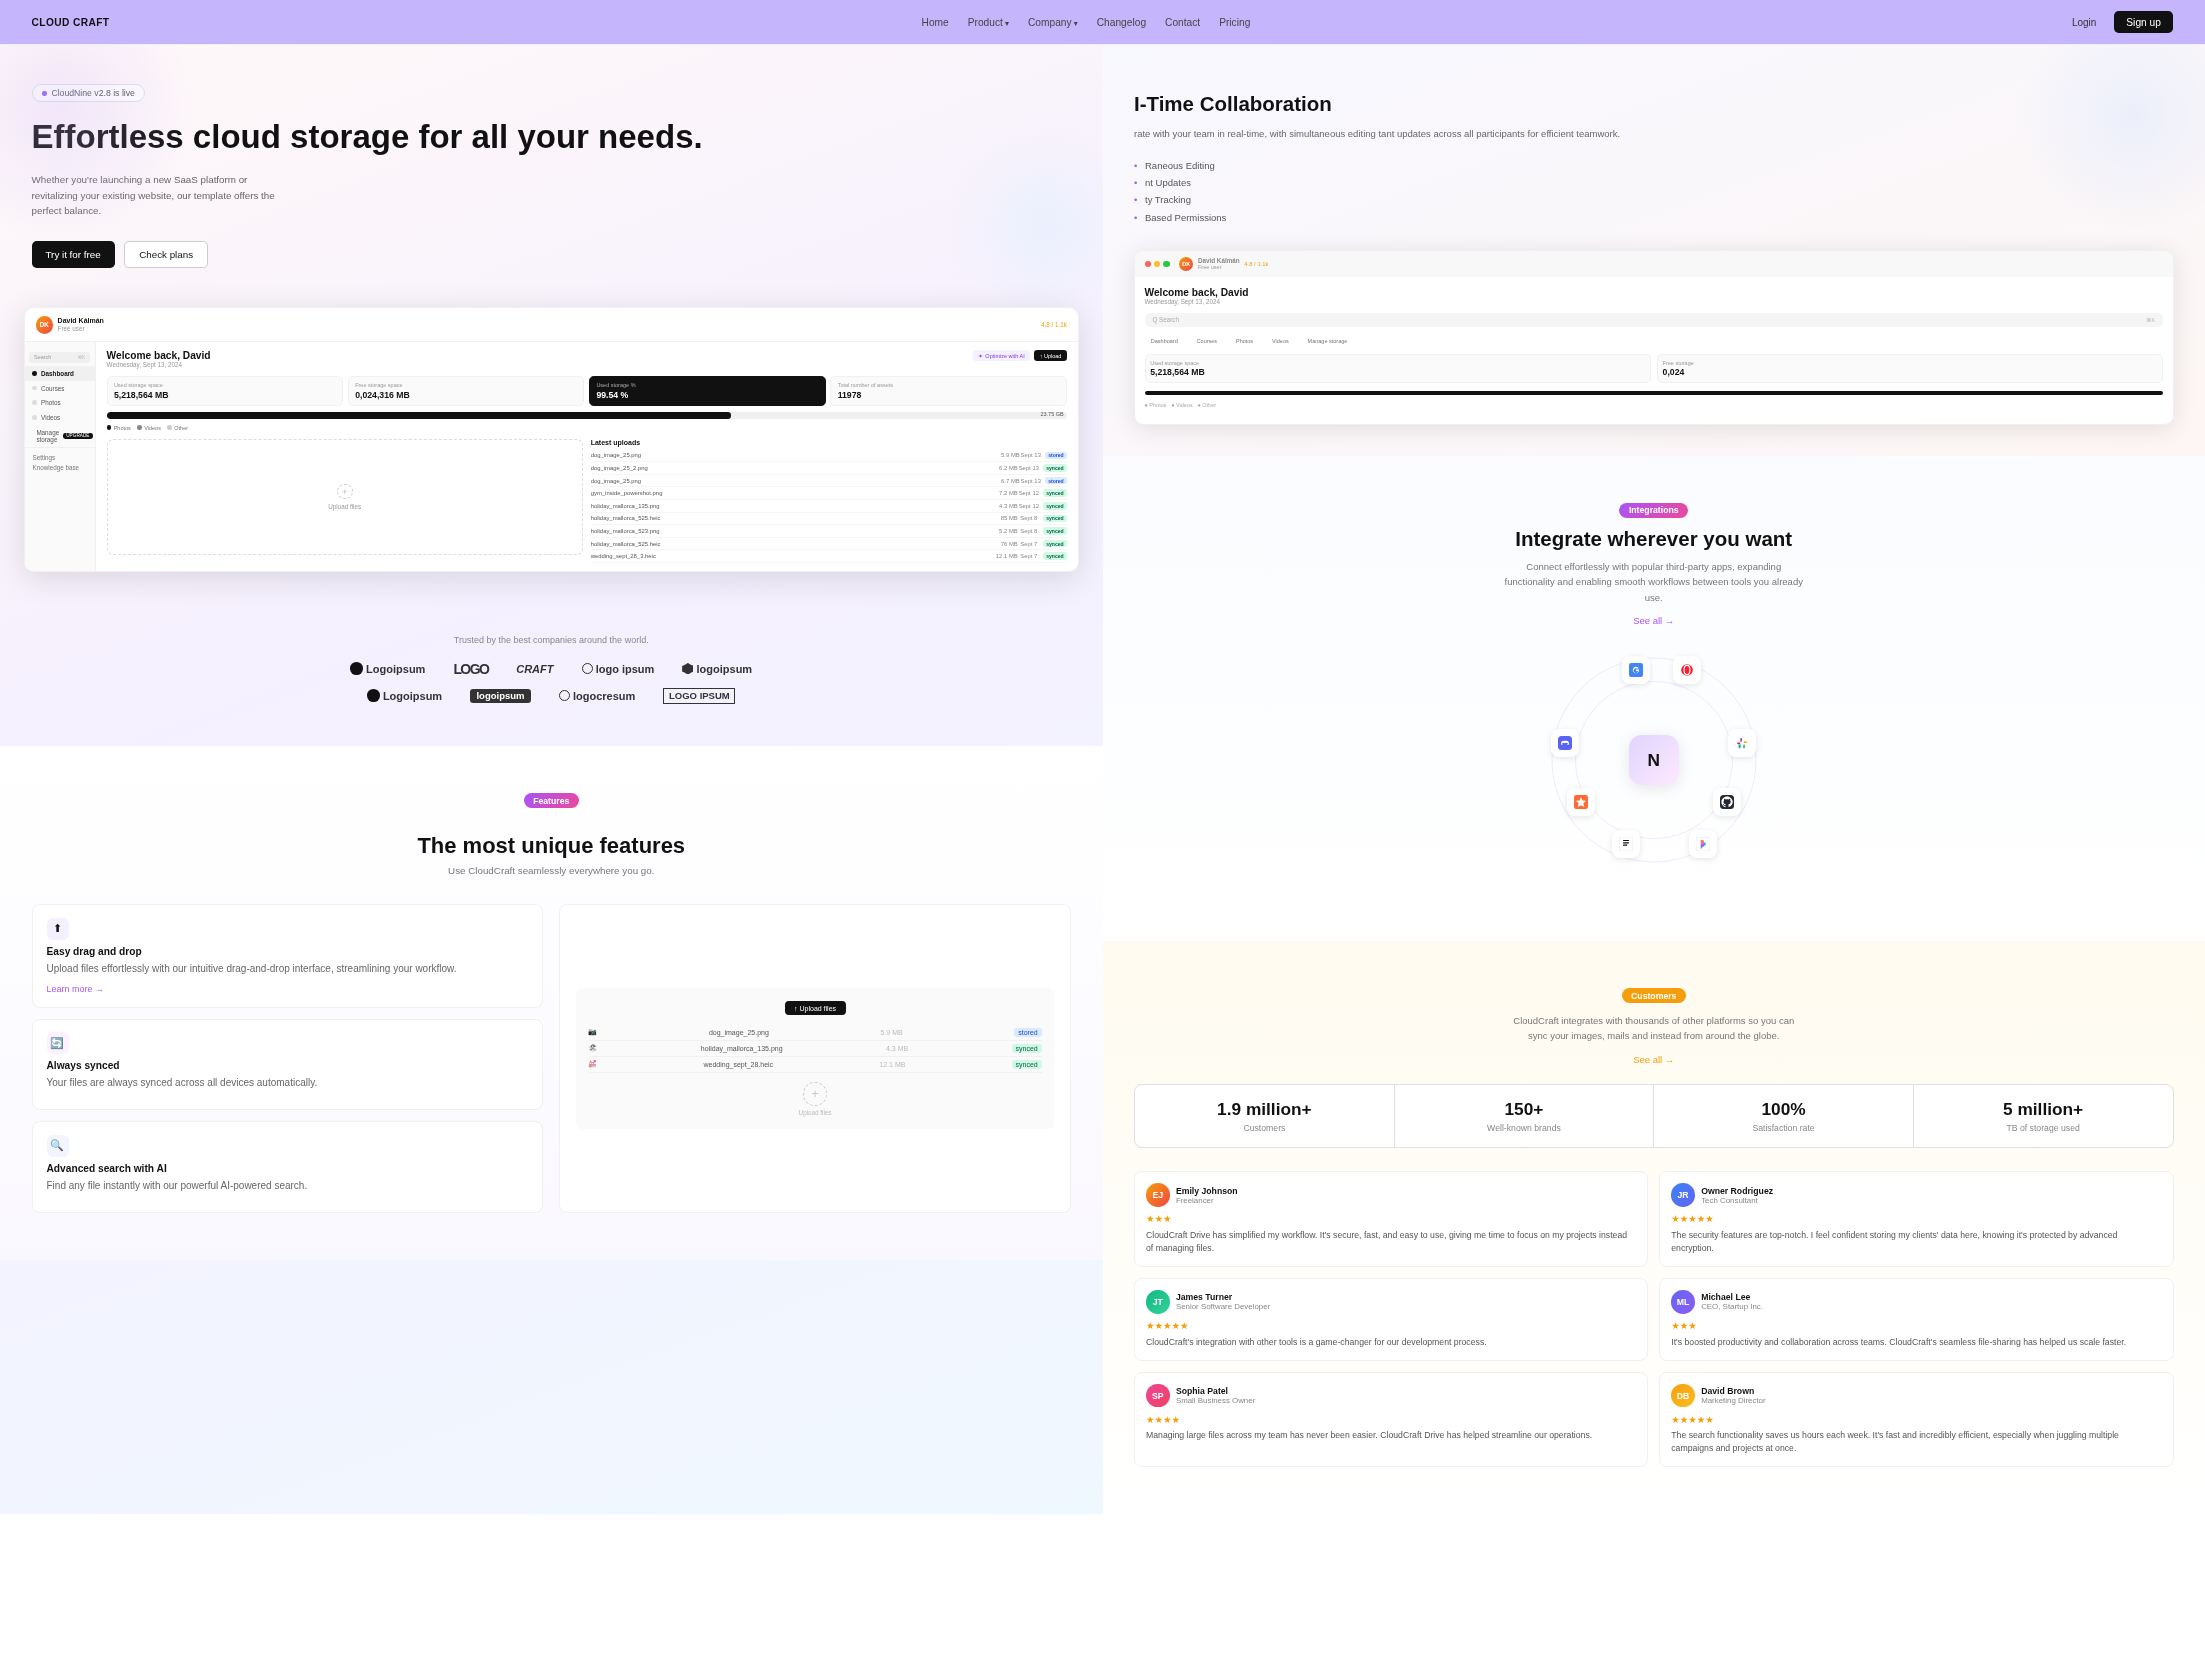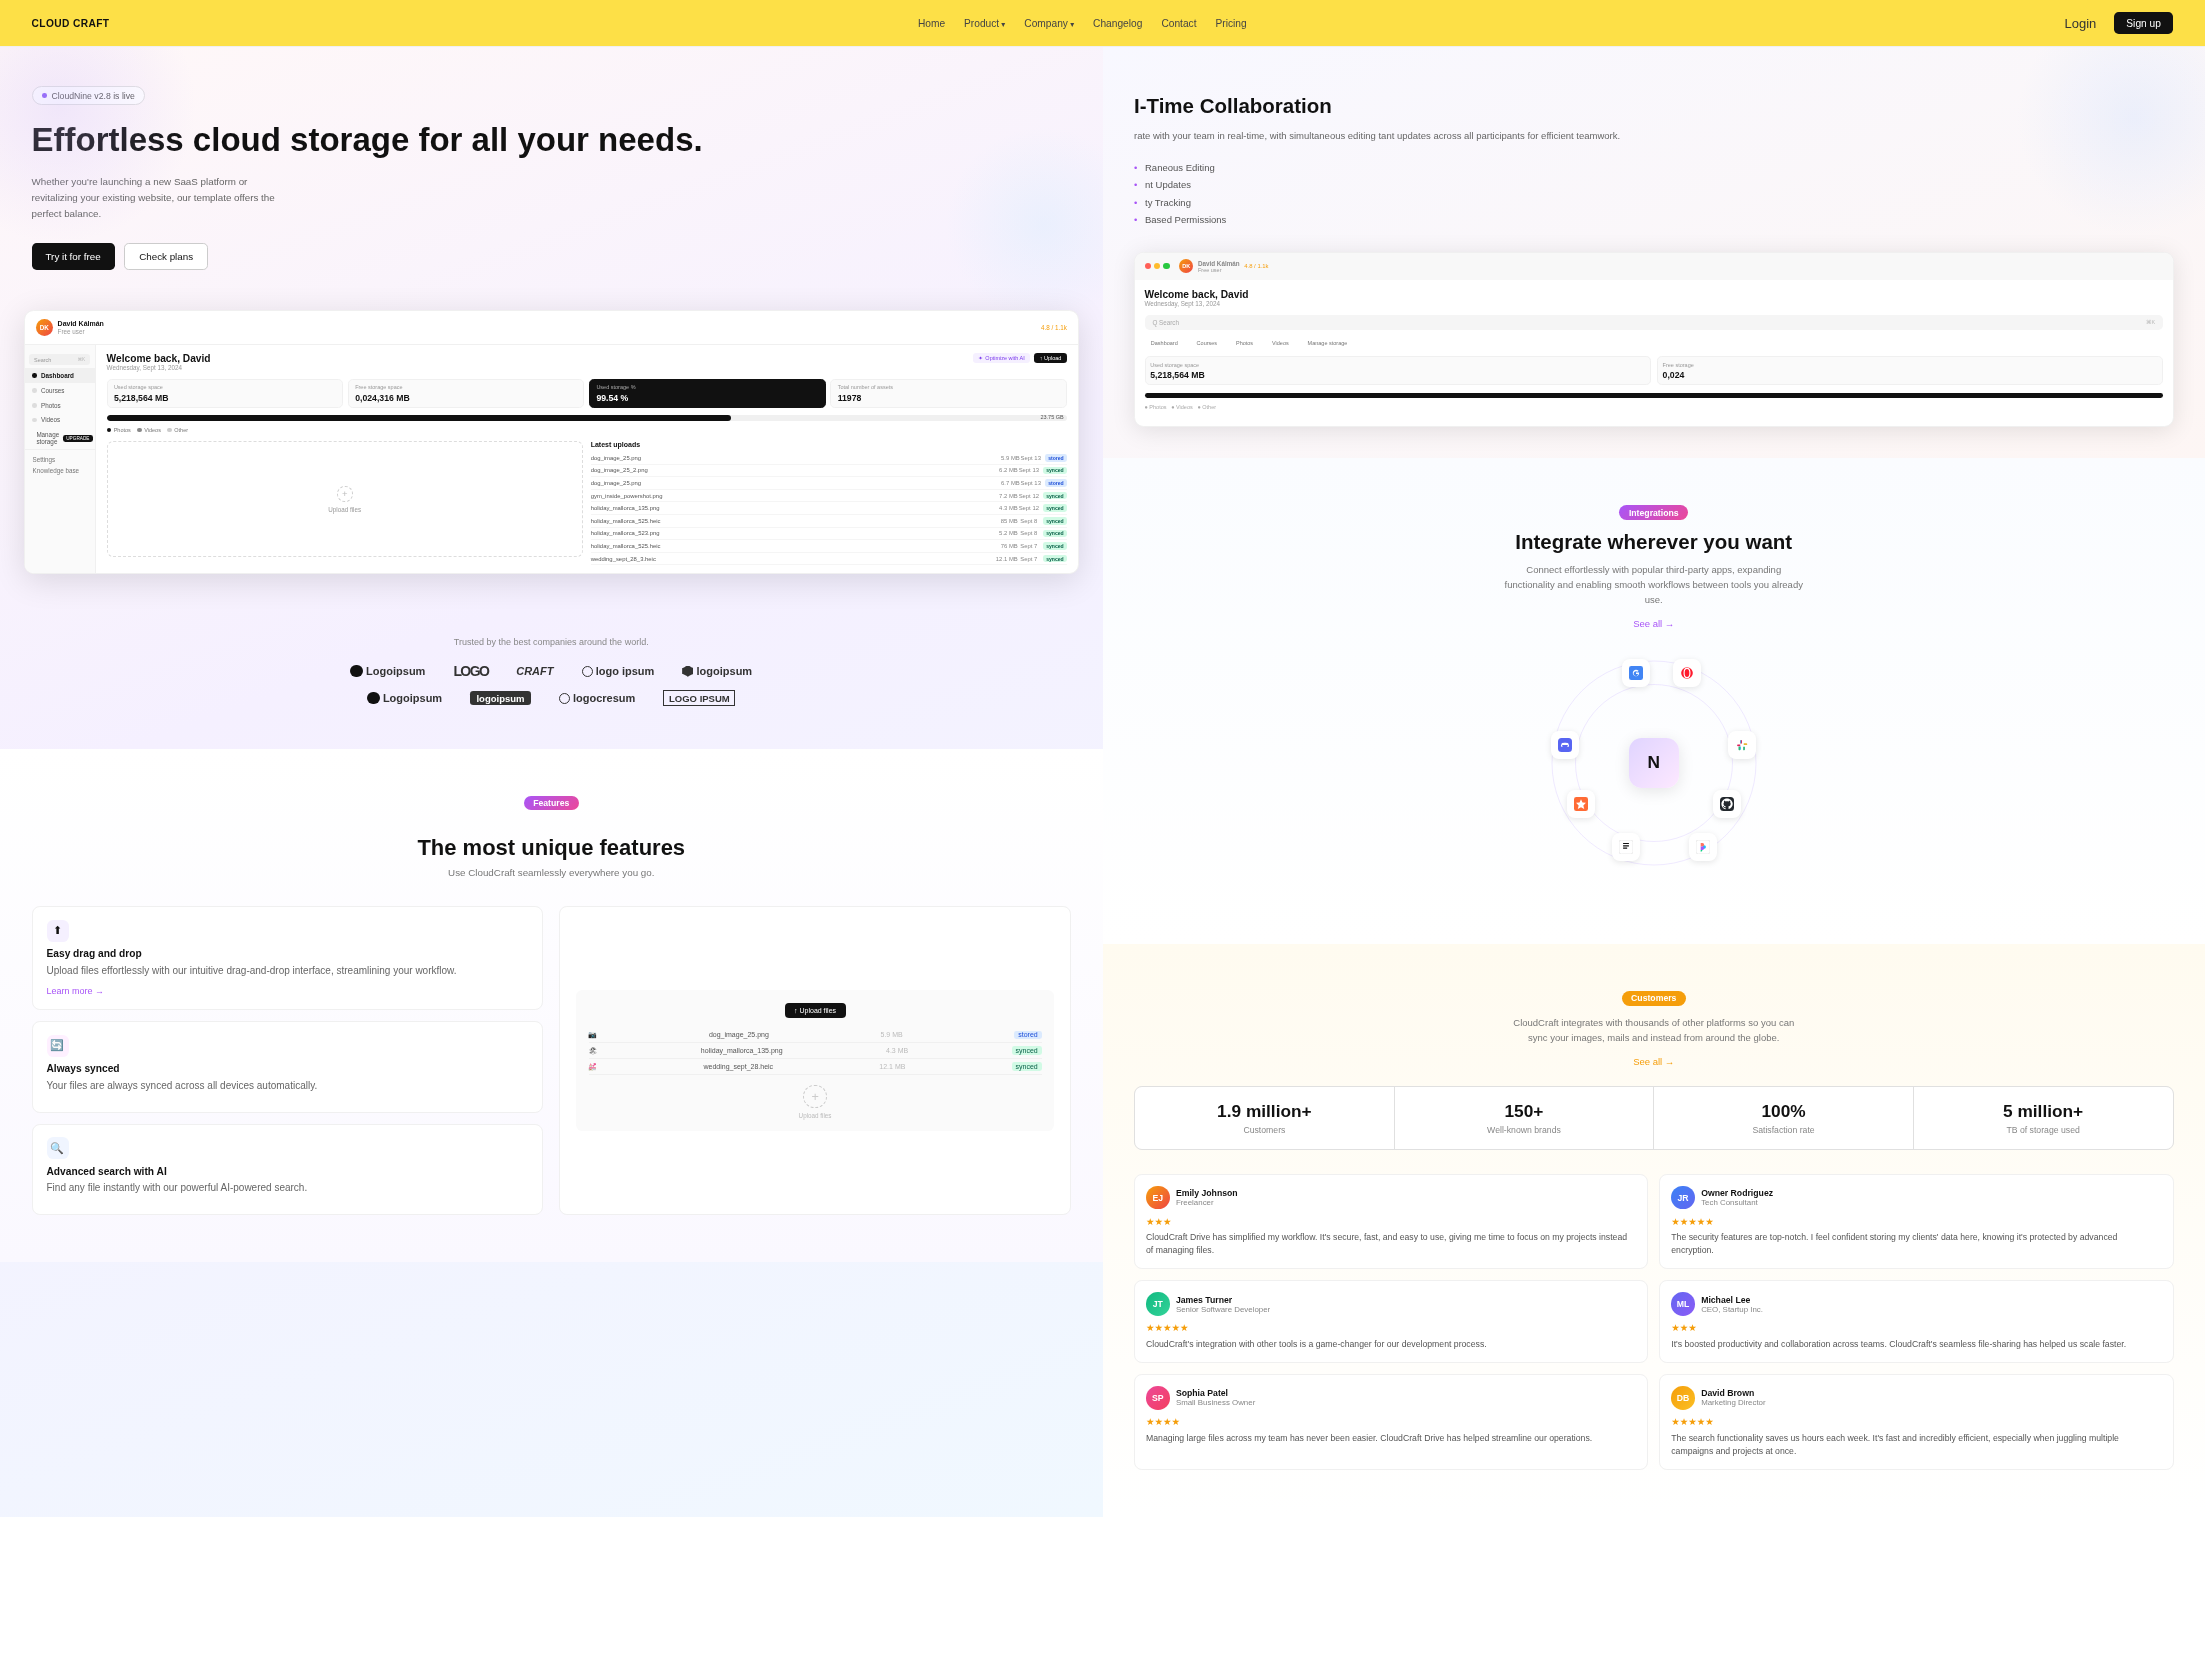--- a/index.html
+++ b/index.html
@@ -18,7 +18,7 @@
       justify-content: space-between;
       padding: 11px 31.5px;
       border-bottom: 0.8px solid #f0f0f0;
-      background: #fde047;
+      background: #c4b5fd;
       position: sticky;
       top: 0;
       z-index: 100;

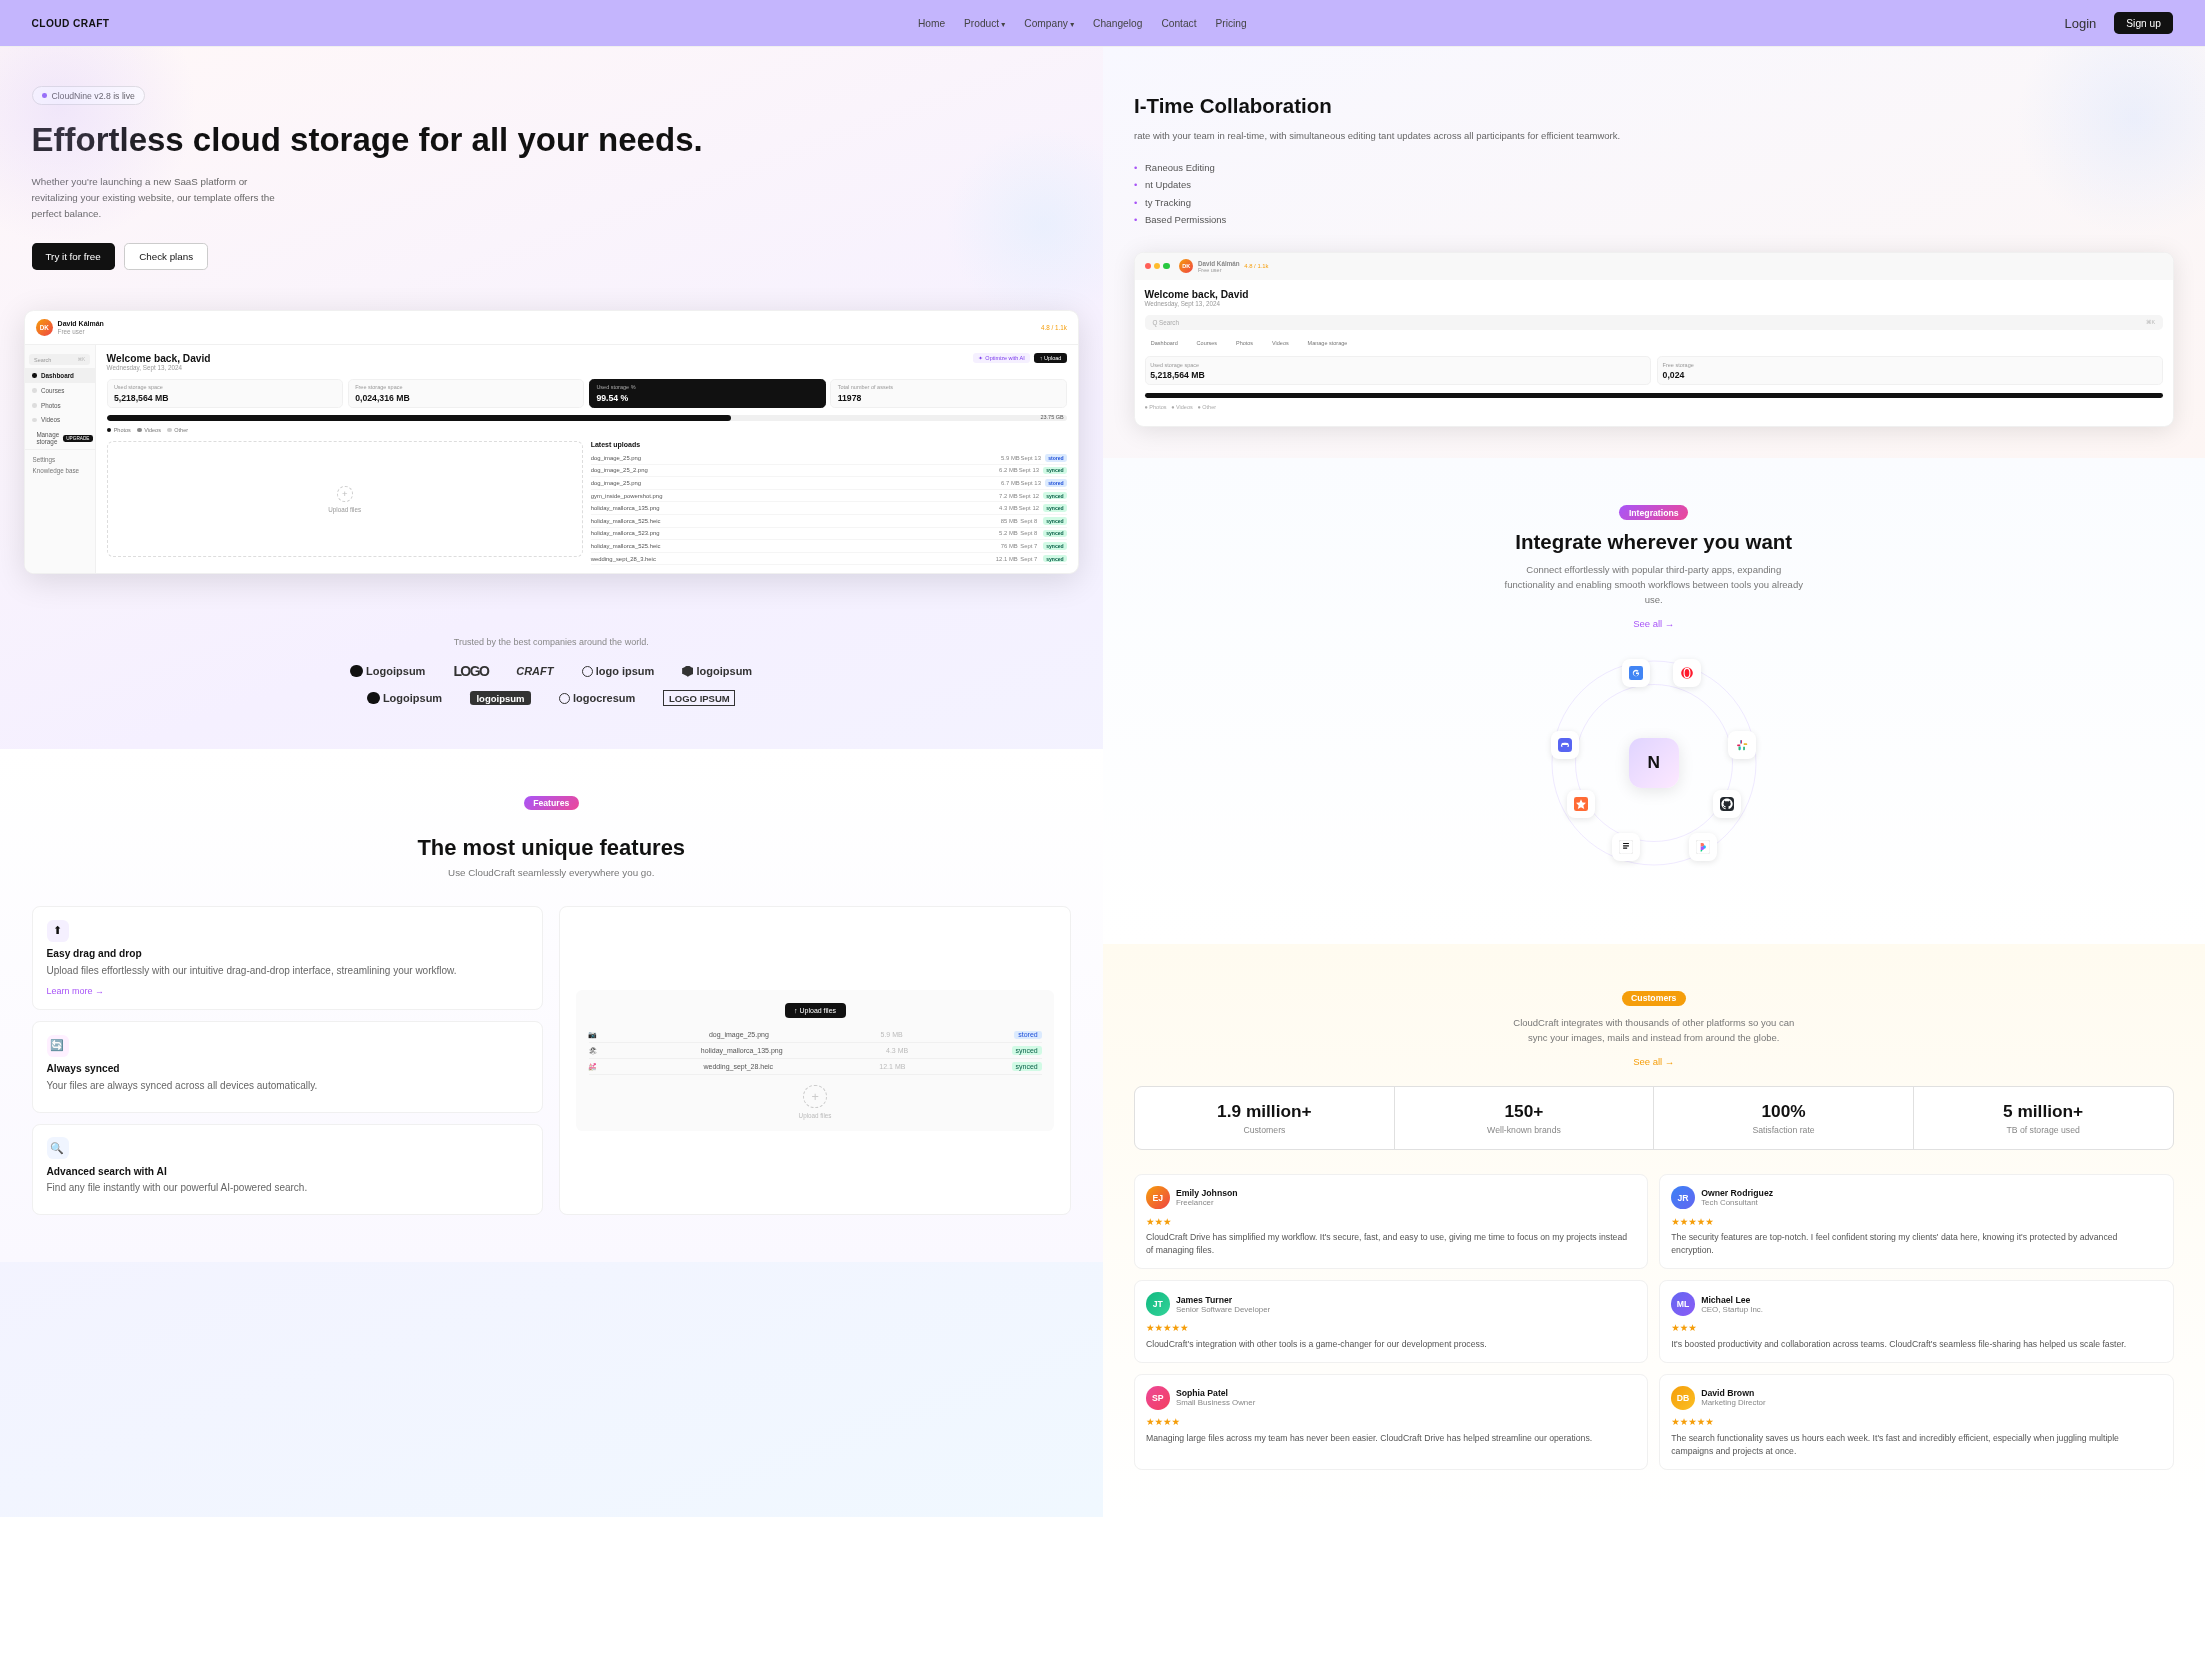--- a/index.html
+++ b/index.html
@@ -52,7 +52,7 @@
     .btn-login {
       background: none;
       border: none;
-      font-size: 13px;
+      font-size: 10px;
       color: #333;
       cursor: pointer;
       padding: 4.7px 9.5px;

